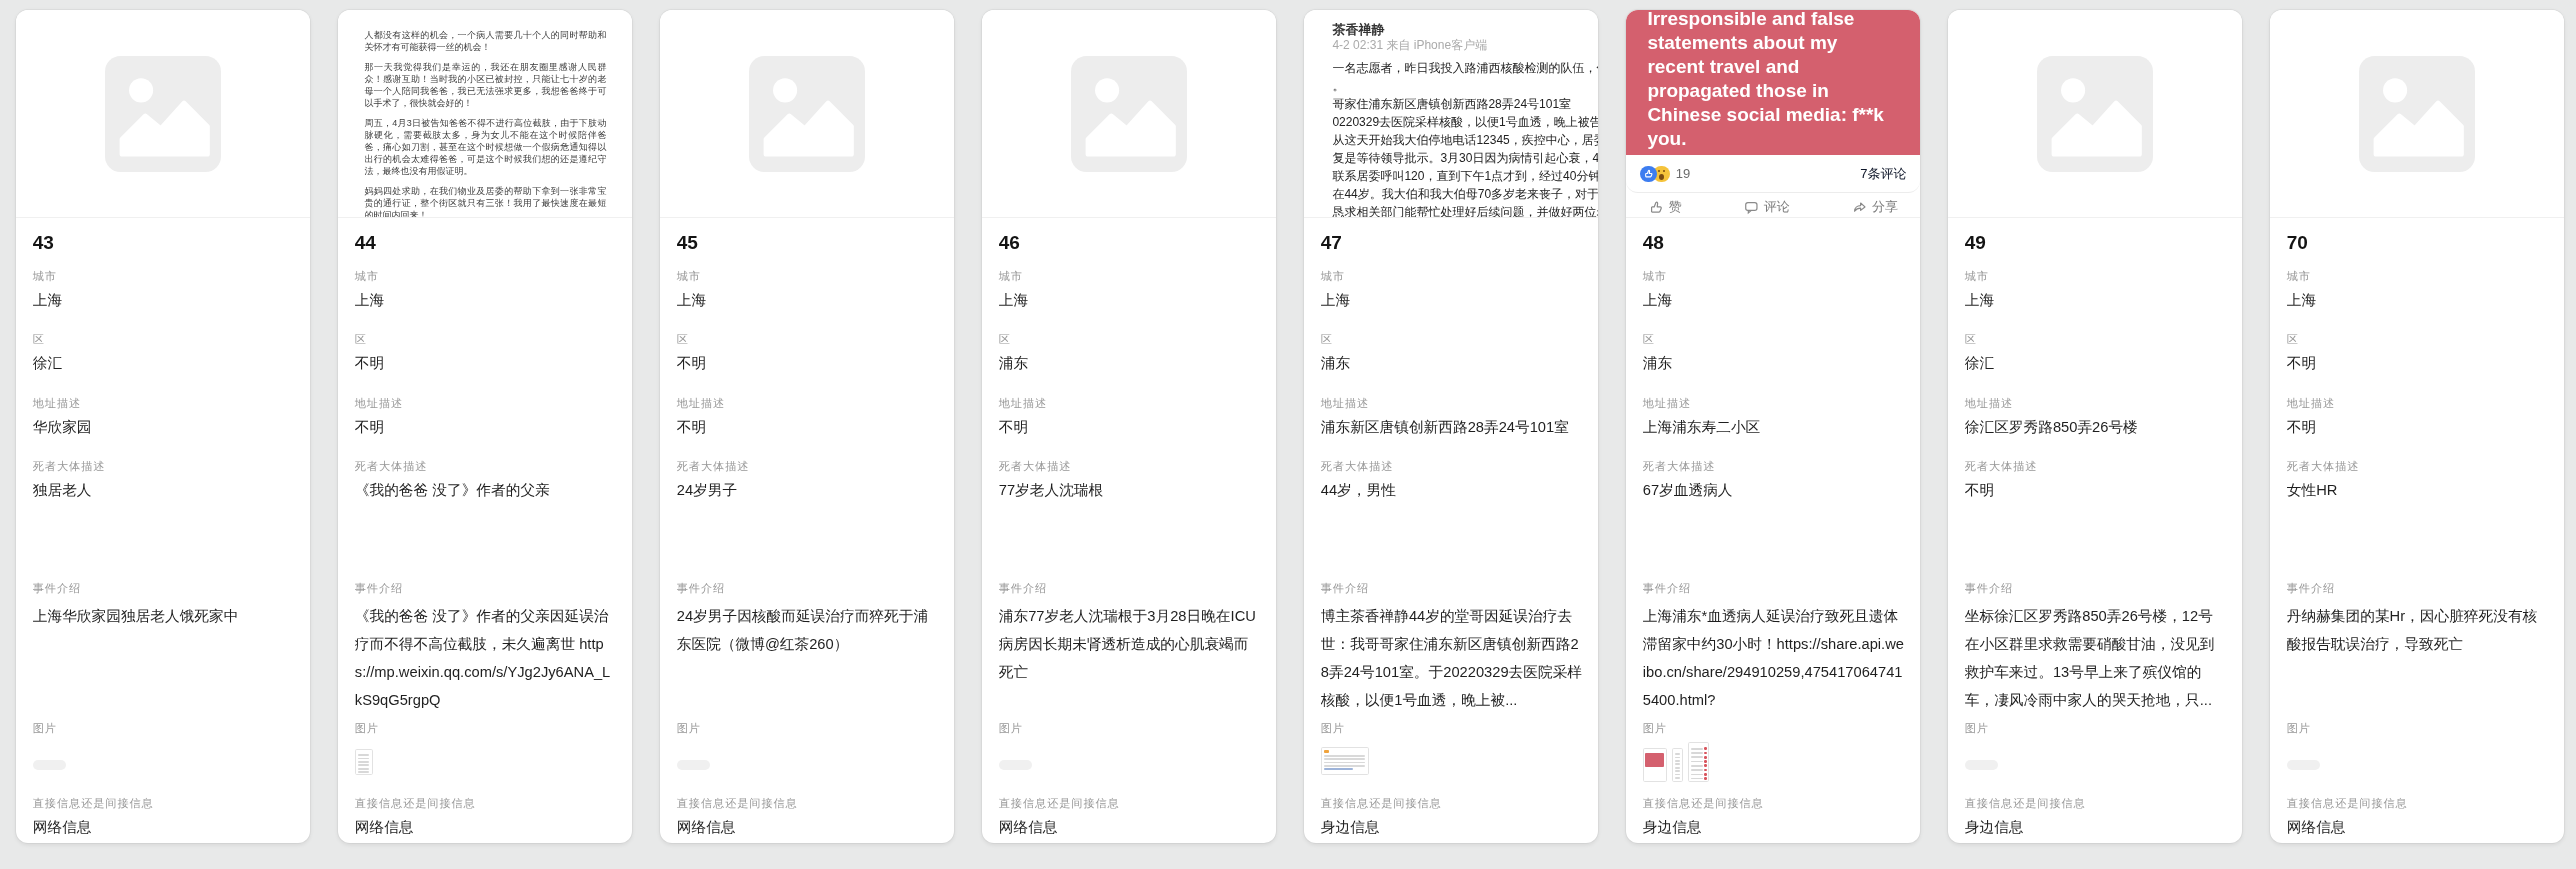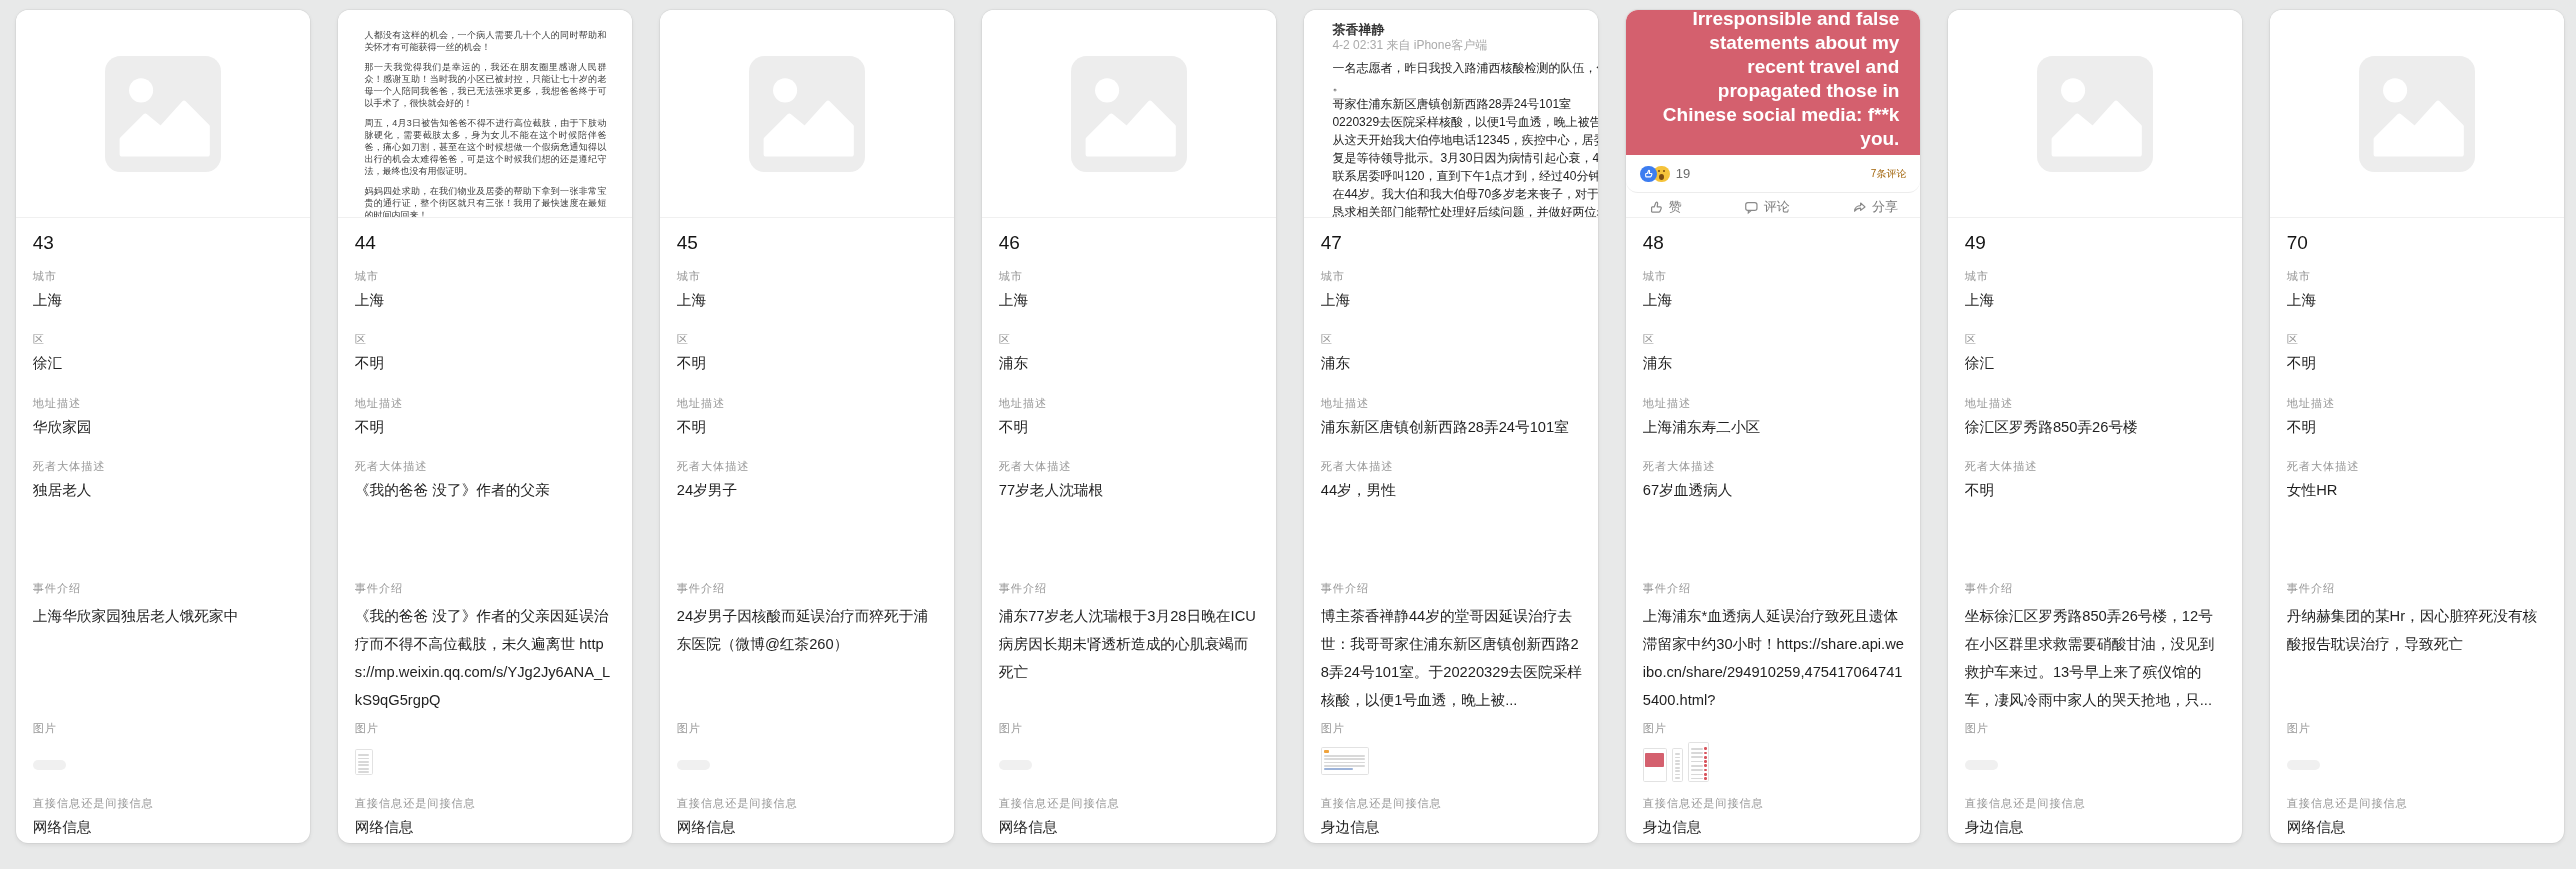--- a/index.html
+++ b/index.html
@@ -50,7 +50,7 @@
   .wb-line { font-size:12px; color:#222; line-height:18px; white-space:nowrap; overflow:hidden; }
   
   .fb-red { height:145px; display:flex; align-items:center; justify-content:center; padding:0 21px; overflow:hidden; }
-  .fb-red .t { color:#fff; font-weight:700; font-size:19px; line-height:24px; text-align:right; margin-top:-7px; }
+  .fb-red .t { color:#fff; font-weight:700; font-size:19px; line-height:24px; text-align:left; margin-top:-7px; }
   .fb-stats { height:38px; display:flex; align-items:center; padding:0 14px; border-bottom:0.9px solid #ececec;border-radius:12px; }
   .fb-reacts { display:flex; align-items:center; }
   .r-ic { width:16.4px; height:16.4px; border-radius:50%; display:flex; align-items:center; justify-content:center; }

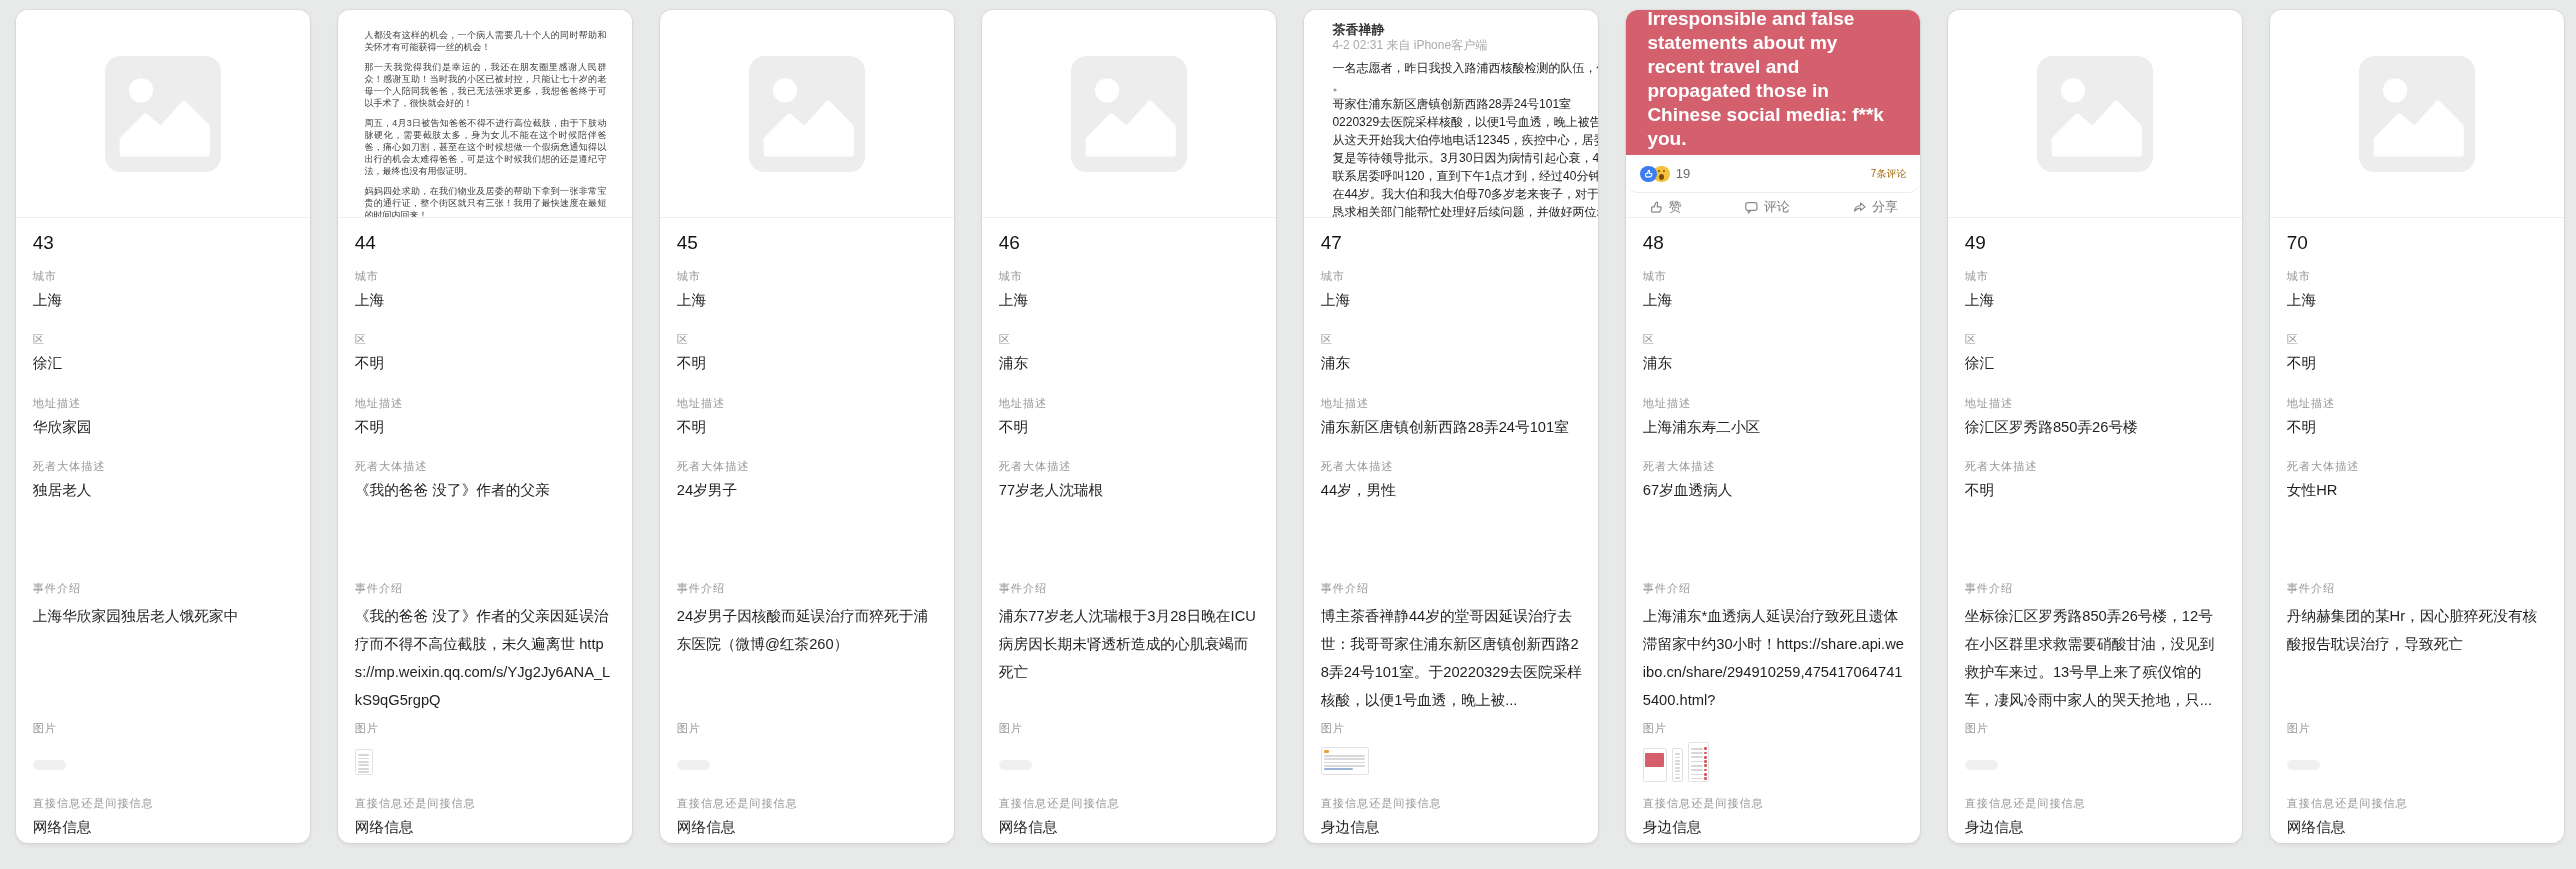--- a/index.html
+++ b/index.html
@@ -60,7 +60,7 @@
   .r-wow .e1{left:4.3px;} .r-wow .e2{right:4.3px;}
   .r-wow .m { position:absolute; width:5.2px; height:6px; background:#7a4b12; border-radius:50%; bottom:1.7px; left:5.6px; }
   .fb-count { font-size:13px; color:#6b6b6b; margin-left:6px; }
-  .fb-comments { margin-left:auto; font-size:10px; color:#a16207; }
+  .fb-comments { margin-left:auto; font-size:13px; color:#0f172a; }
   .fb-actions { height:26px; display:flex; align-items:flex-start; padding:5.2px 22.4px 0 22.4px; justify-content:space-between; }
   .fb-act { display:flex; align-items:center; gap:5.2px; font-size:13px; color:#7c7c7c; }
   .ph-svg { display:block; }

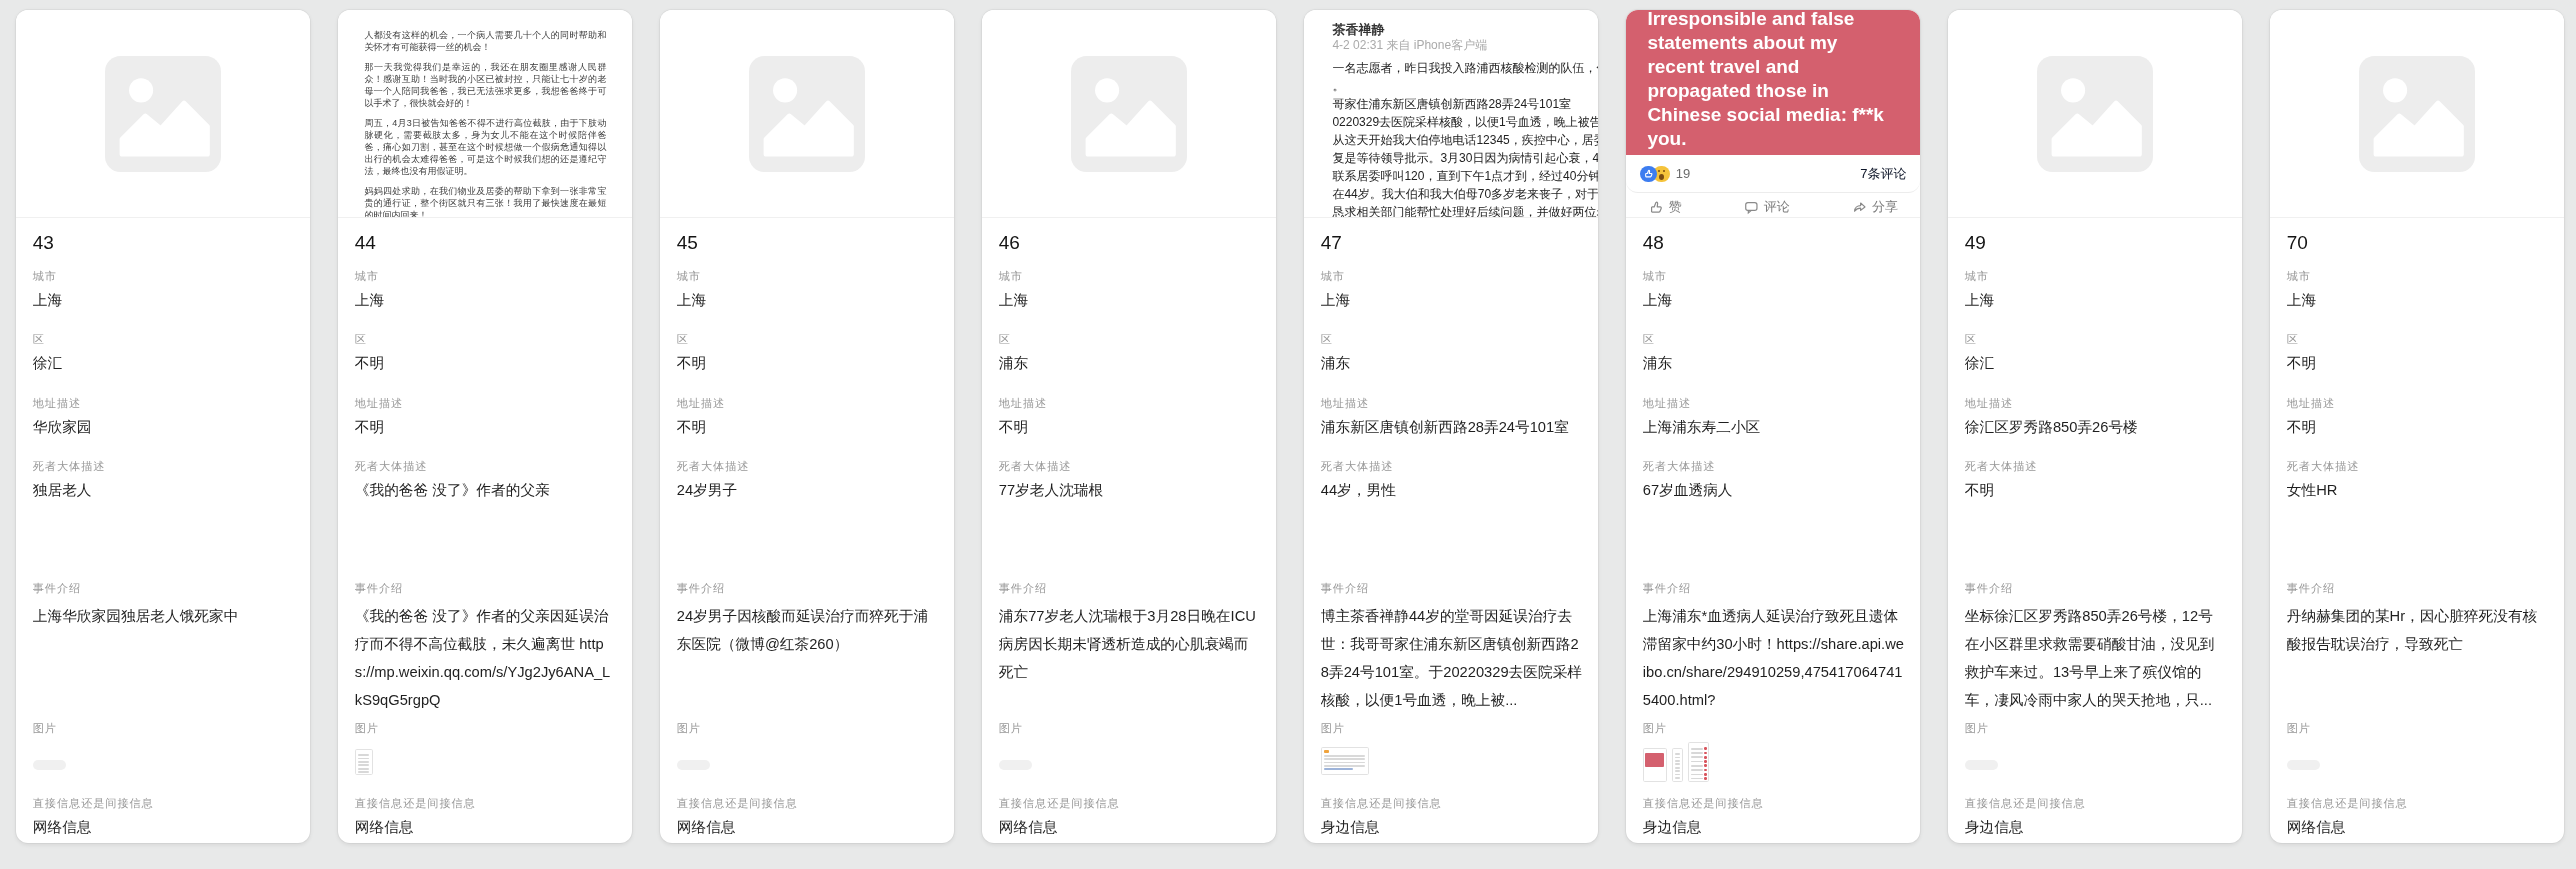--- a/index.html
+++ b/index.html
@@ -15,7 +15,7 @@
   .cover { height:208px; flex:0 0 208px; border-bottom:0.9px solid #f0f0f0; background:#fff; overflow:hidden; position:relative; }
   .cover-placeholder { display:flex; align-items:center; justify-content:center; height:100%; }
   .fields { padding:14px 16.4px 0 16.4px; flex:1; }
-  .num { font-size:19px; font-weight:400; color:#141414; line-height:22.4px; margin-bottom:14px; }
+  .num { font-size:19px; font-weight:700; color:#141414; line-height:22.4px; margin-bottom:14px; }
   .group { margin-bottom:21px; }
   .group.tall { height:101px; margin-bottom:21px; overflow:hidden; }
   .group.event { height:131px; margin-bottom:8.6px; overflow:hidden; }

